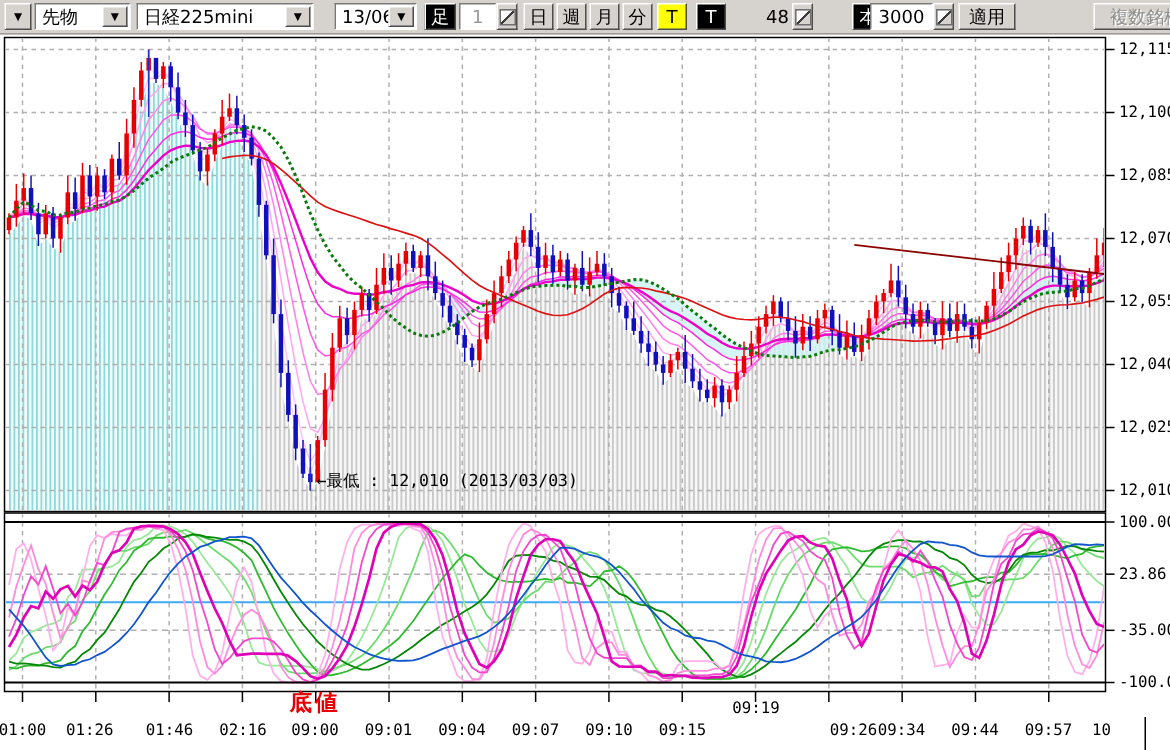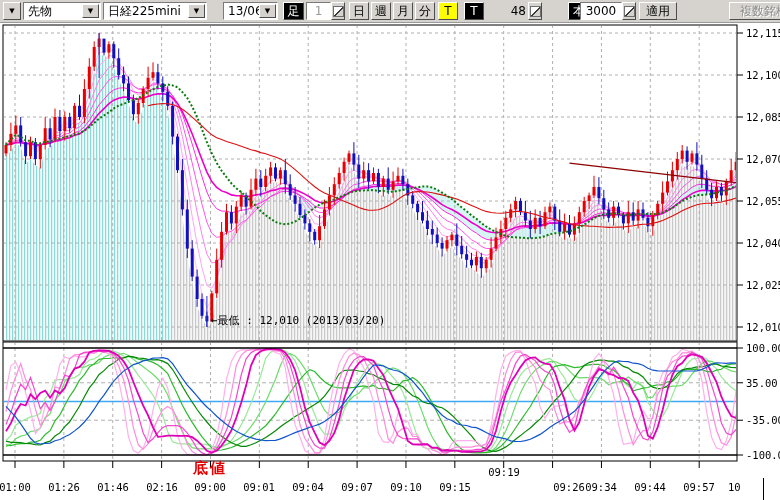--- a/index.html
+++ b/index.html
@@ -460,7 +460,7 @@
     <div class="tbi raised" style="left:3px;width:18px;">
       <span style="font-size:7px;">▼</span>
     </div>
-    <div class="tbi sunken combo" style="left:23px;width:78px;">
+    <div class="tbi sunken combo" style="left:23px;width:64px;">
       <span>先物</span>
       <span class="arrow">▼</span>
     </div>

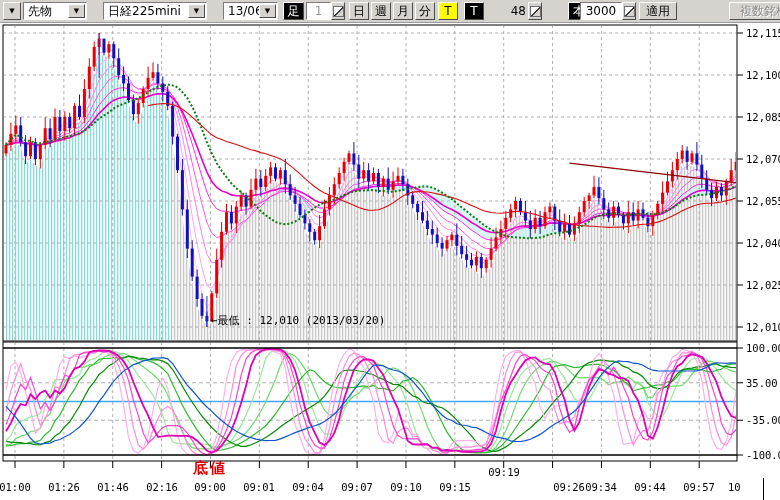--- a/index.html
+++ b/index.html
@@ -464,7 +464,7 @@
       <span>先物</span>
       <span class="arrow">▼</span>
     </div>
-    <div class="tbi sunken combo" style="left:103px;width:104px;">
+    <div class="tbi sunken combo" style="left:91px;width:118px;">
       <span>日経225mini</span>
       <span class="arrow">▼</span>
     </div>

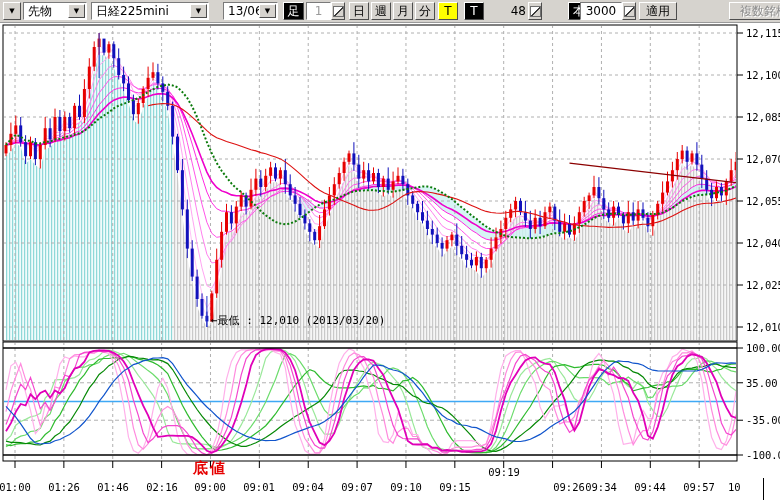--- a/index.html
+++ b/index.html
@@ -496,7 +496,7 @@
     <div class="tbi raised btn-disabled" style="left:729px;width:70px;">複数銘柄</div>
   </div>
 
-  <div class="anno" style="left:211px;top:313px;">←最低 : 12,010 (2013/03/20)</div>
+  <div class="anno" style="left:211px;top:313px;">←最低 : 12,010 (2013/03/03)</div>
   <div id="anno-bottom" style="left:193px;top:459px;">底値</div>
 
   <div id="price-axis">

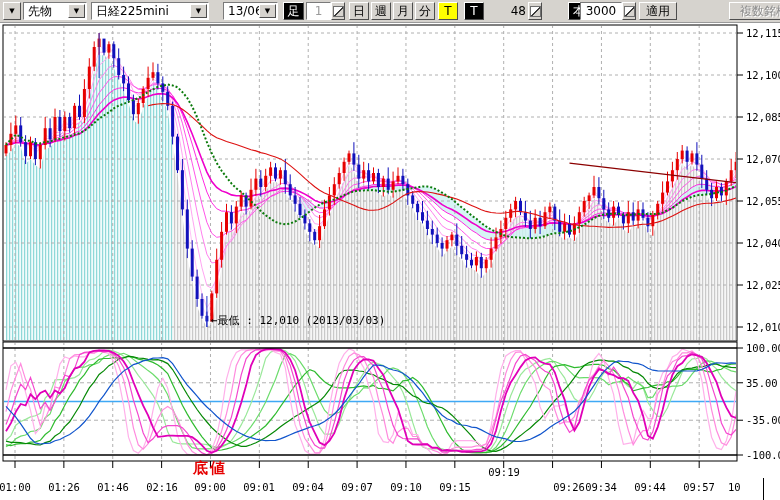--- a/index.html
+++ b/index.html
@@ -511,7 +511,7 @@
     </div>
   <div id="osc-axis">
       <div class="axlbl" style="left:746px;top:342px;width:34px;overflow:hidden;">100.00</div>
-      <div class="axlbl" style="left:746px;top:377px;width:34px;overflow:hidden;">35.00</div>
+      <div class="axlbl" style="left:746px;top:377px;width:34px;overflow:hidden;">23.86</div>
       <div class="axlbl" style="left:746px;top:414px;width:34px;overflow:hidden;">-35.00</div>
       <div class="axlbl" style="left:746px;top:449px;width:34px;overflow:hidden;">-100.00</div>
     </div>

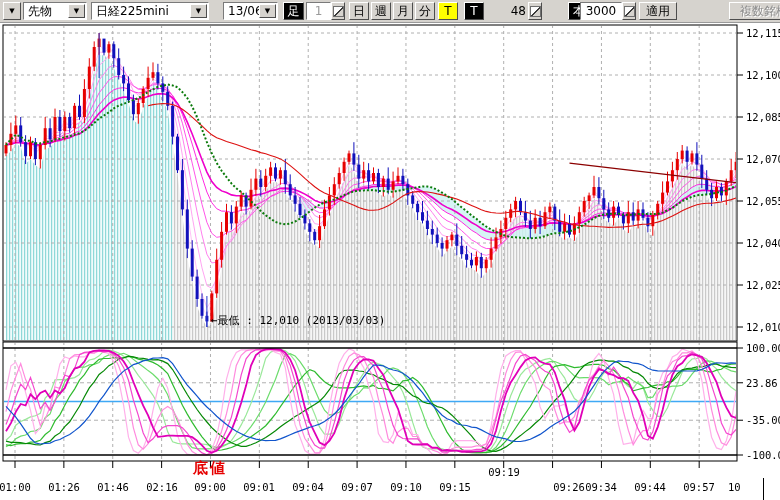--- a/index.html
+++ b/index.html
@@ -517,7 +517,7 @@
     </div>
   <div id="time-axis">
       <div class="axlbl" style="left:-5px;top:481px;width:40px;text-align:center;">01:00</div>
-      <div class="axlbl" style="left:44px;top:481px;width:40px;text-align:center;">01:26</div>
+      <div class="axlbl" style="left:44px;top:481px;width:40px;">01:26</div>
       <div class="axlbl" style="left:93px;top:481px;width:40px;text-align:center;">01:46</div>
       <div class="axlbl" style="left:142px;top:481px;width:40px;text-align:center;">02:16</div>
       <div class="axlbl" style="left:190px;top:481px;width:40px;text-align:center;">09:00</div>

